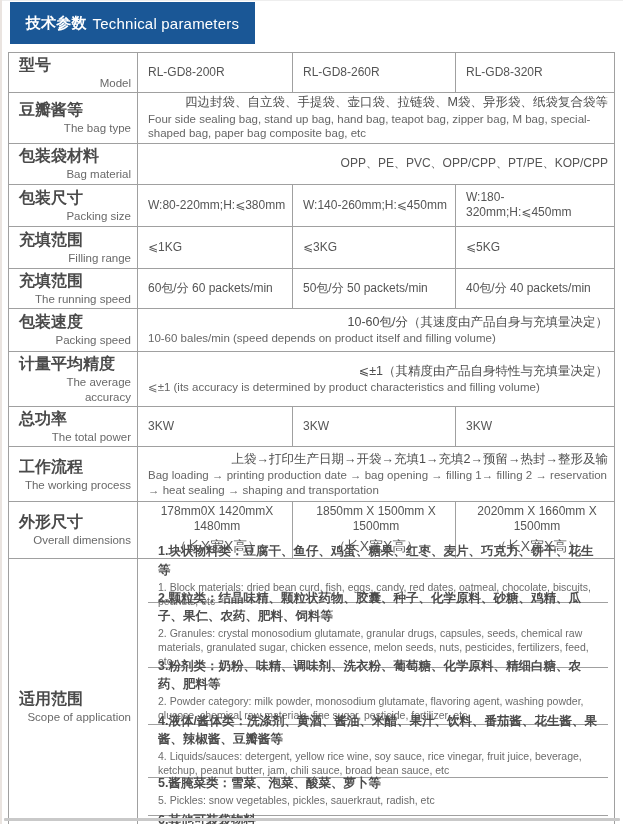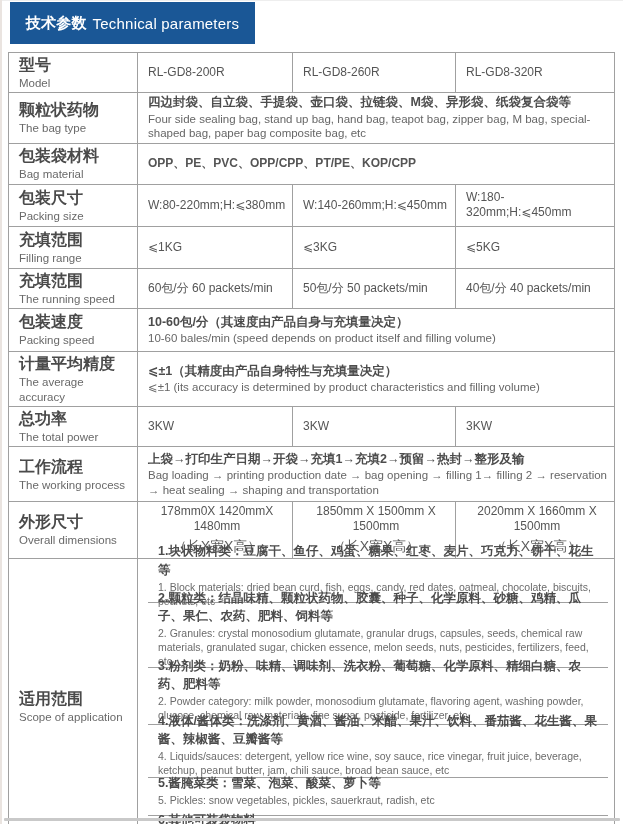--- a/index.html
+++ b/index.html
@@ -41,7 +41,7 @@
   }
   td.label{padding-left:12px;}
   .label .cn{font-size:16px;font-weight:600;color:#4a4a4a;}
-  .label .en{font-size:11.5px;font-weight:400;color:#696969;margin-top:1px;}
+  .label .en{font-size:11.5px;font-weight:400;color:#696969;margin-top:1px;text-align:right;}
 
   .cell-cn{font-weight:700;color:#4c4c4c;font-size:12.5px;}
   .cell-en{font-weight:400;color:#666666;font-size:11.5px;margin-top:1px;}

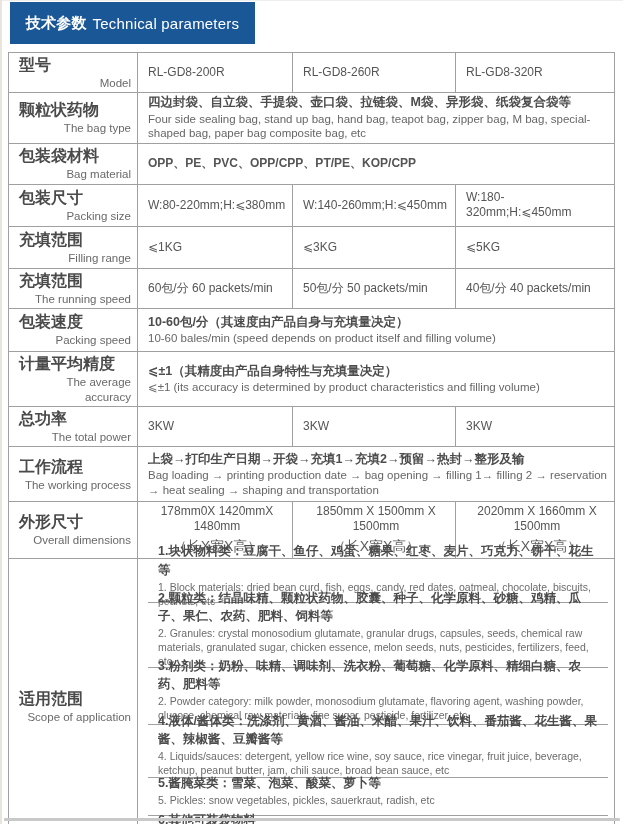--- a/index.html
+++ b/index.html
@@ -94,7 +94,7 @@
 
       <tr style="height:50px">
         <td class="label">
-          <div class="cn">颗粒状药物</div>
+          <div class="cn">豆瓣酱等</div>
           <div class="en">The bag type</div>
         </td>
         <td colspan="3">

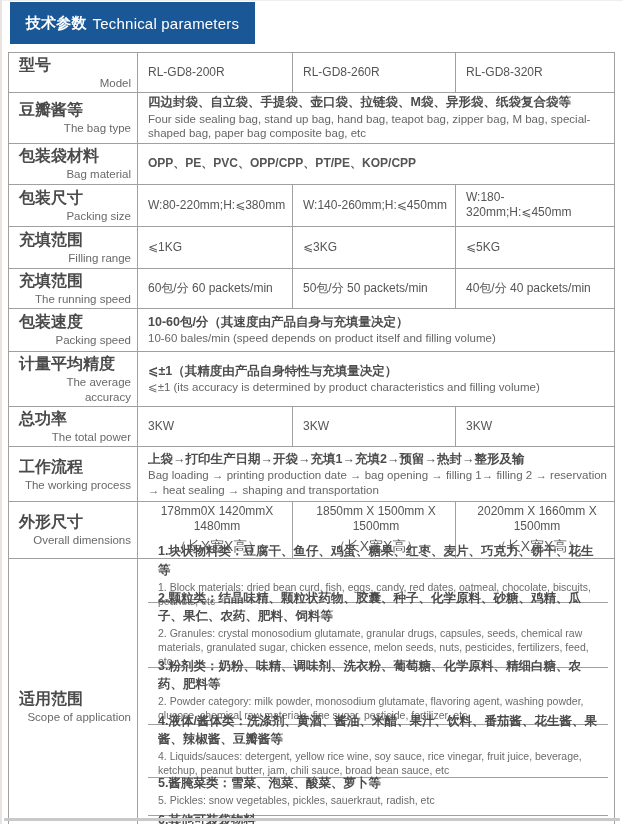--- a/index.html
+++ b/index.html
@@ -43,7 +43,7 @@
   .label .cn{font-size:16px;font-weight:600;color:#4a4a4a;}
   .label .en{font-size:11.5px;font-weight:400;color:#696969;margin-top:1px;text-align:right;}
 
-  .cell-cn{font-weight:700;color:#4c4c4c;font-size:12.5px;}
+  .cell-cn{font-weight:400;color:#4c4c4c;font-size:12.5px;text-align:right;}
   .cell-en{font-weight:400;color:#666666;font-size:11.5px;margin-top:1px;}
   .plain{font-weight:400;color:#555555;font-size:12px;}
 

